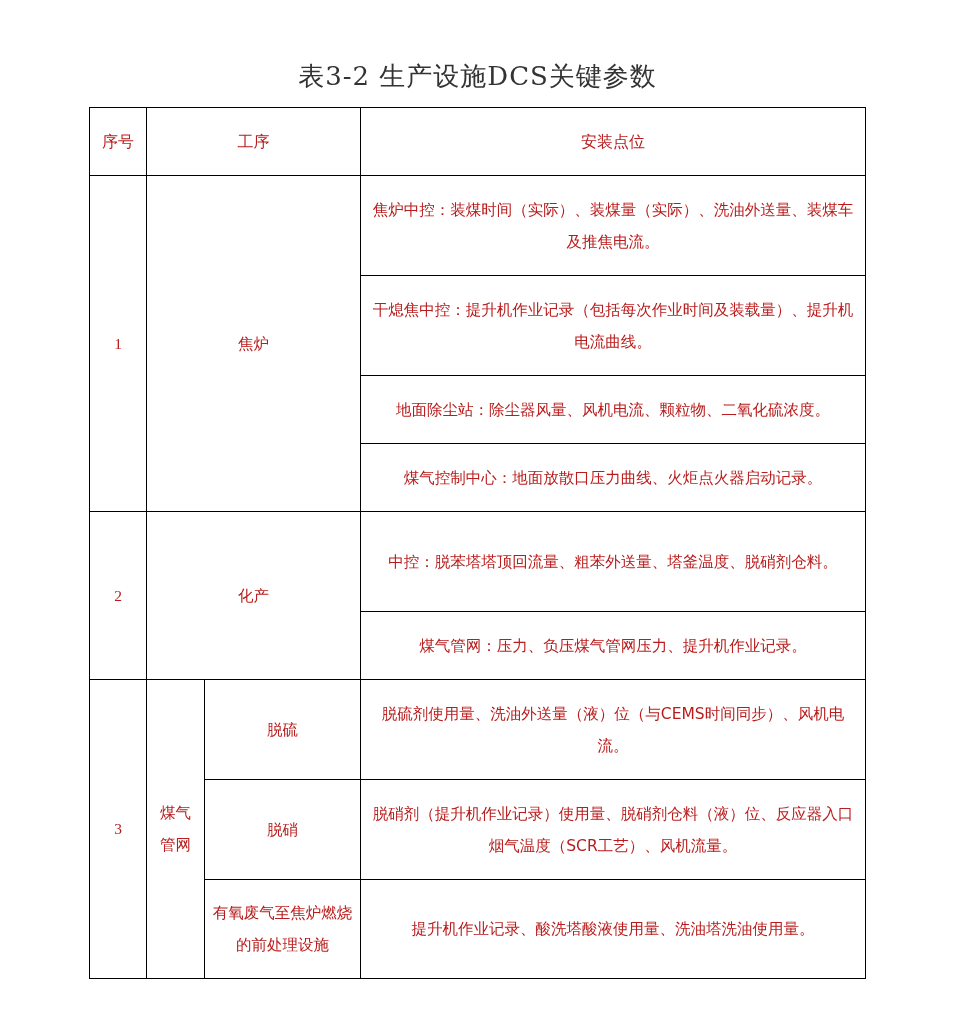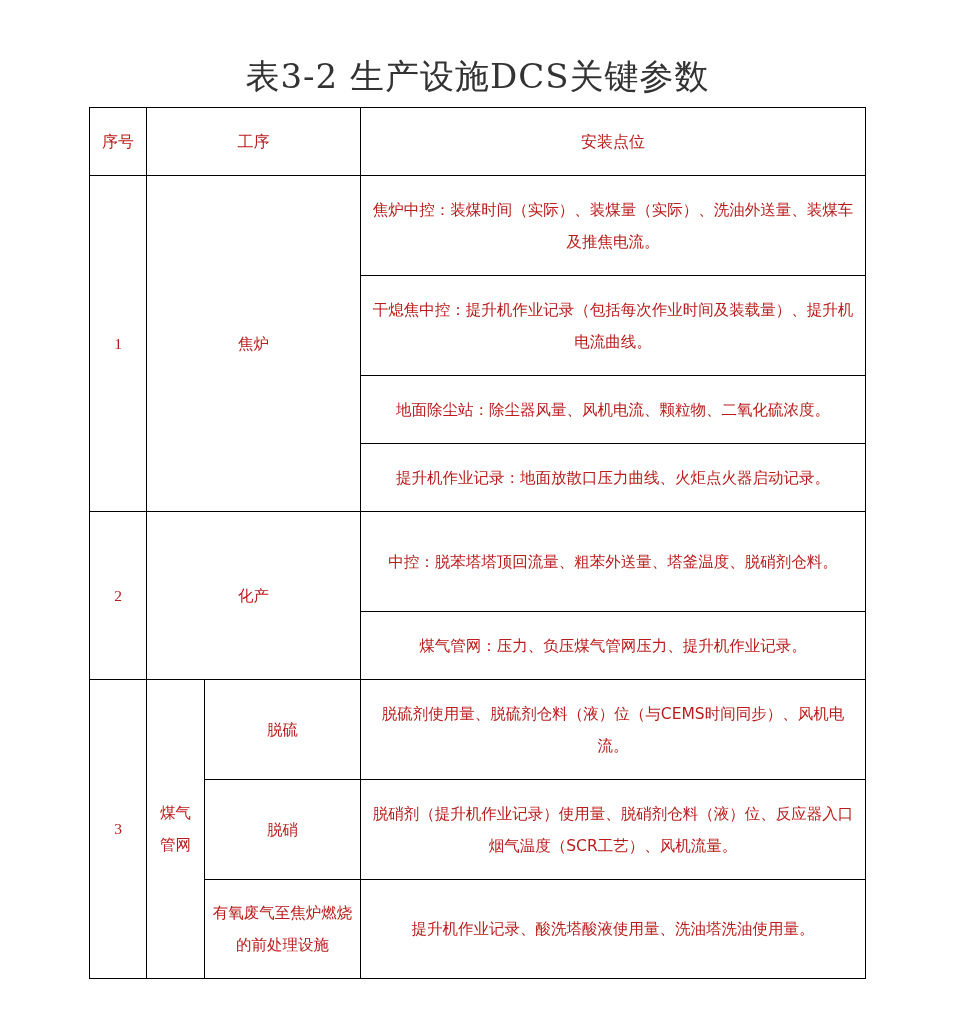--- a/index.html
+++ b/index.html
@@ -22,7 +22,7 @@
       width: 955px;
       text-align: center;
       font-family: "DejaVu Serif", "Liberation Serif", serif;
-      font-size: 34px;
+      font-size: 26px;
       letter-spacing: 1px;
       color: #333333;
       line-height: 40px;

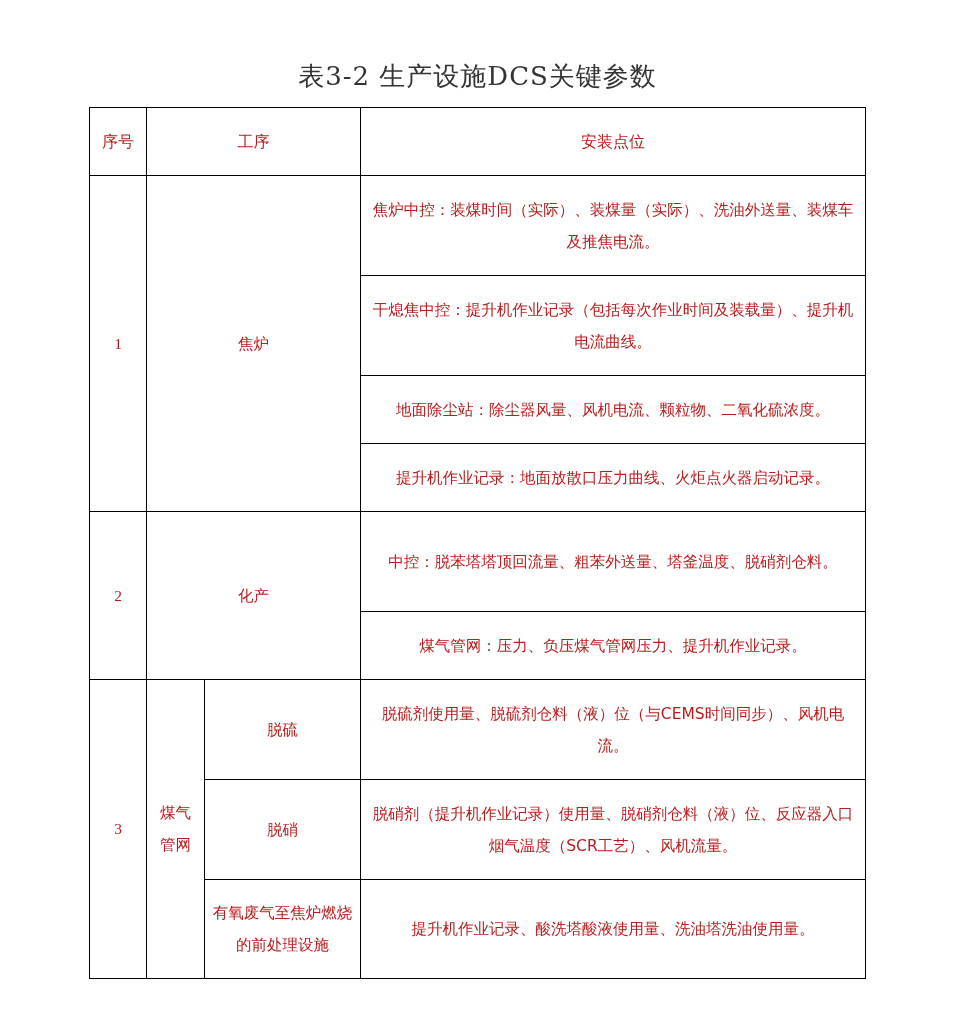--- a/index.html
+++ b/index.html
@@ -101,7 +101,7 @@
       <td class="detail">地面除尘站：除尘器风量、风机电流、颗粒物、二氧化硫浓度。</td>
     </tr>
     <tr class="h-68">
-      <td class="detail">提升机作业记录：地面放散口压力曲线、火炬点火器启动记录。</td>
+      <td class="detail">煤气控制中心：地面放散口压力曲线、火炬点火器启动记录。</td>
     </tr>
 
     <tr class="h-100">

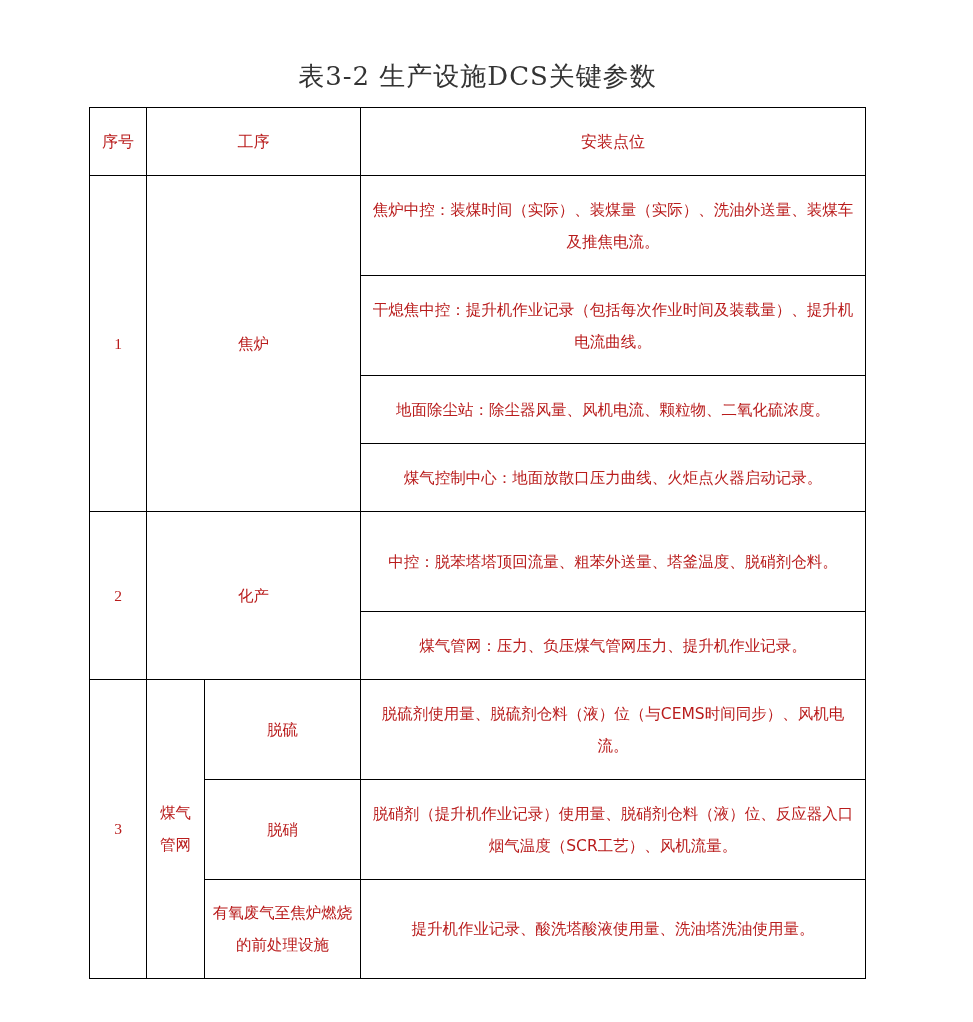--- a/index.html
+++ b/index.html
@@ -117,7 +117,7 @@
       <td rowspan="3" class="num">3</td>
       <td rowspan="3" class="sub">煤气管网</td>
       <td>脱硫</td>
-      <td class="detail">脱硫剂使用量、脱硫剂仓料（液）位（与CEMS时间同步）、风机电流。</td>
+      <td class="detail">脱硫剂使用量、洗油外送量（液）位（与CEMS时间同步）、风机电流。</td>
     </tr>
     <tr class="h-100">
       <td>脱硝</td>

